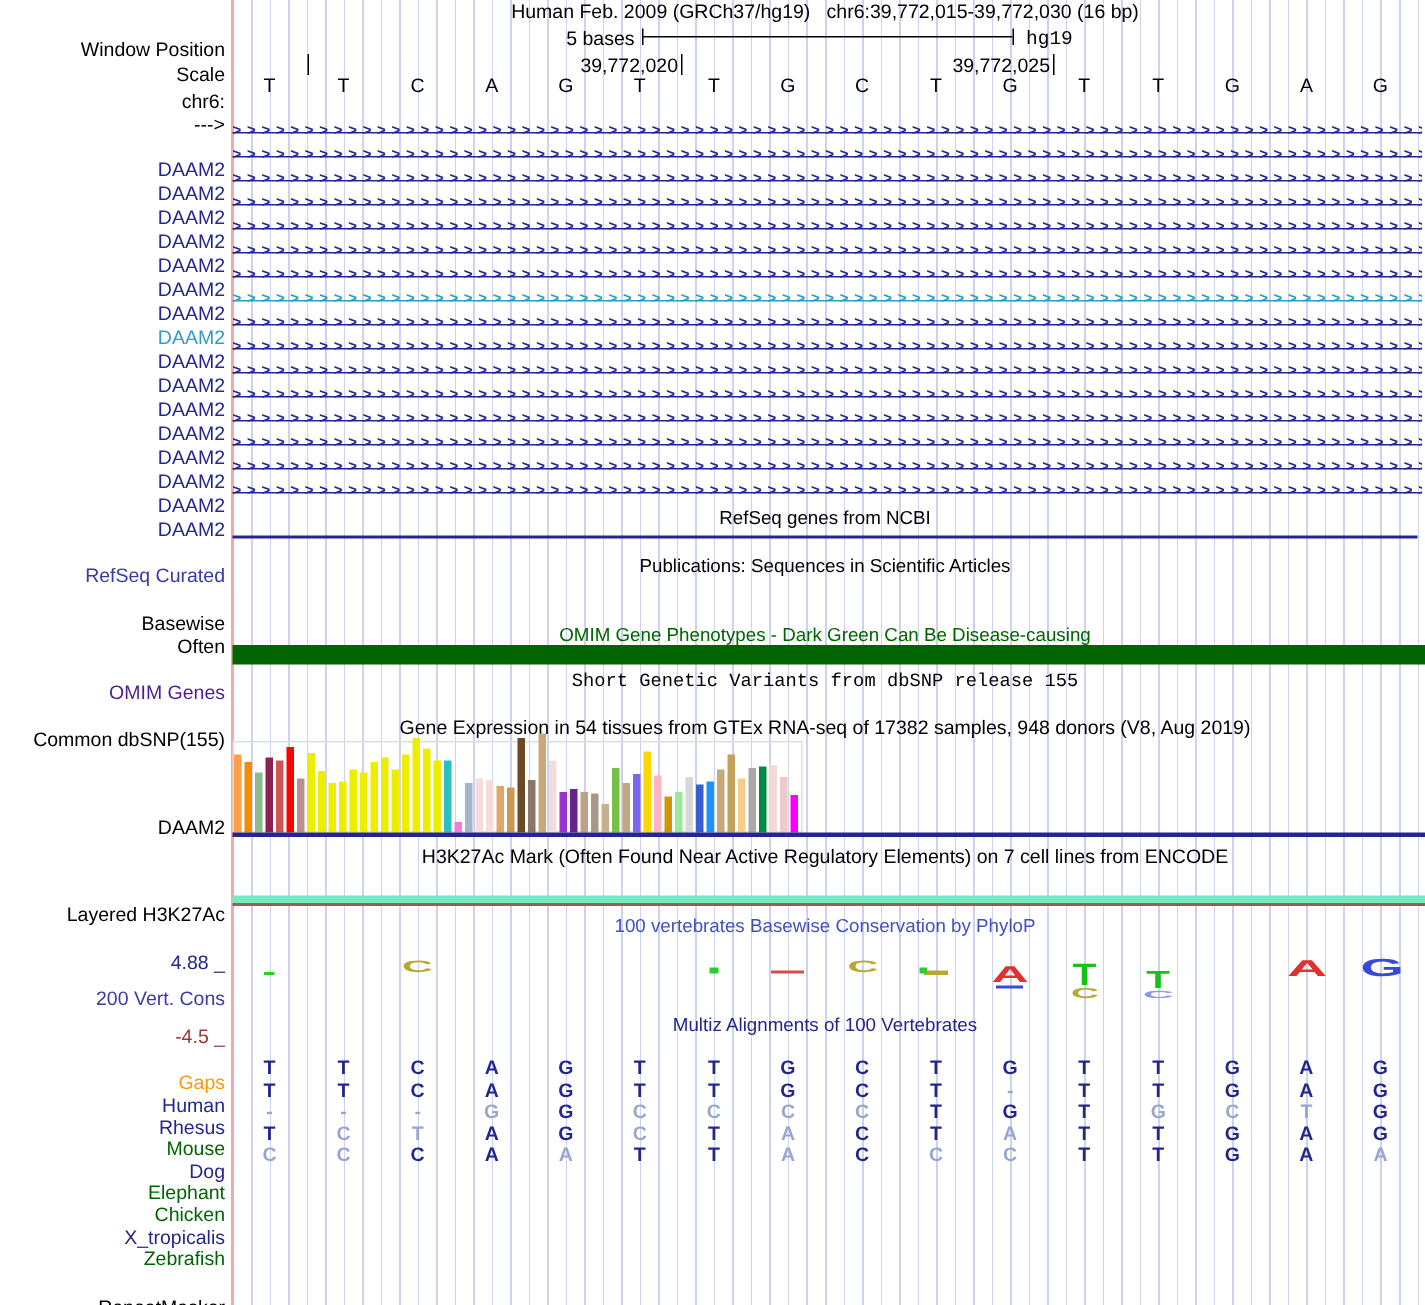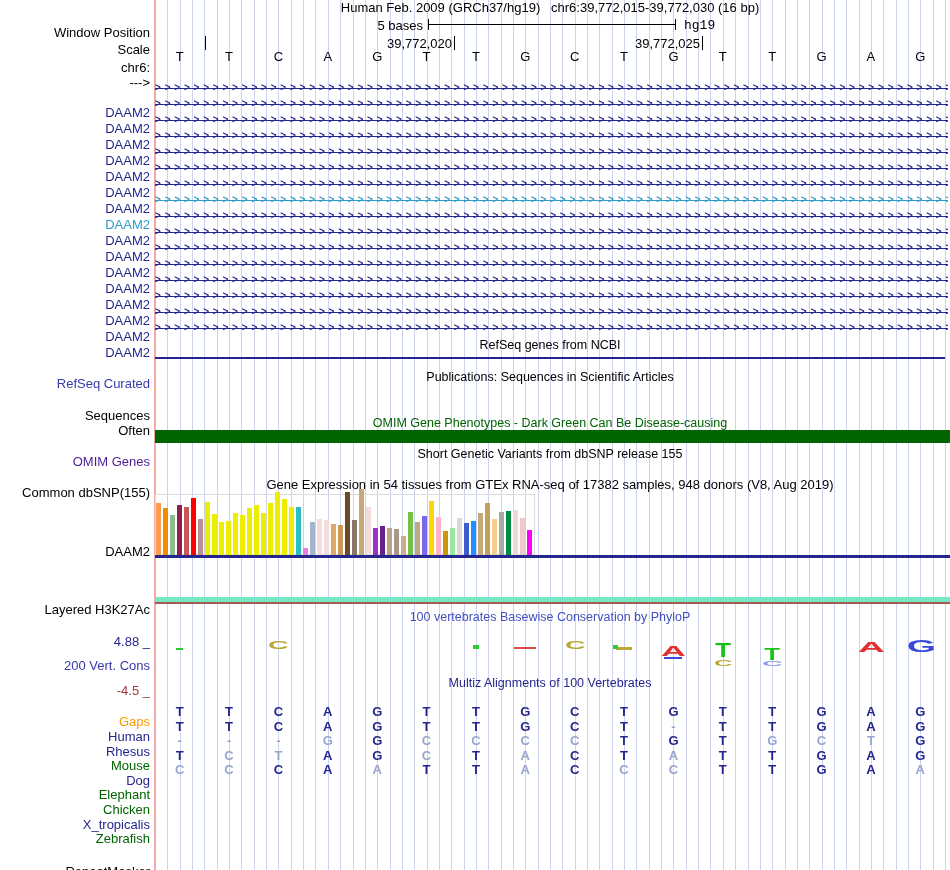--- a/index.html
+++ b/index.html
@@ -107,7 +107,7 @@
   <div style="position:absolute;left:155px;top:357px;width:790px;height:2px;background:#24268D;"></div>
 
   <div class="ctr" style="top:370px;">Publications: Sequences in Scientific Articles</div>
-  <div class="lbl" style="top:384px;">Sequences</div>
+  <div class="lbl" style="top:384px;">Basewise</div>
   <div class="lbl" style="top:399px;">Often</div>
 
   <div class="ctr" style="top:416px;color:#006400;">OMIM Gene Phenotypes - Dark Green Can Be Disease-causing</div>

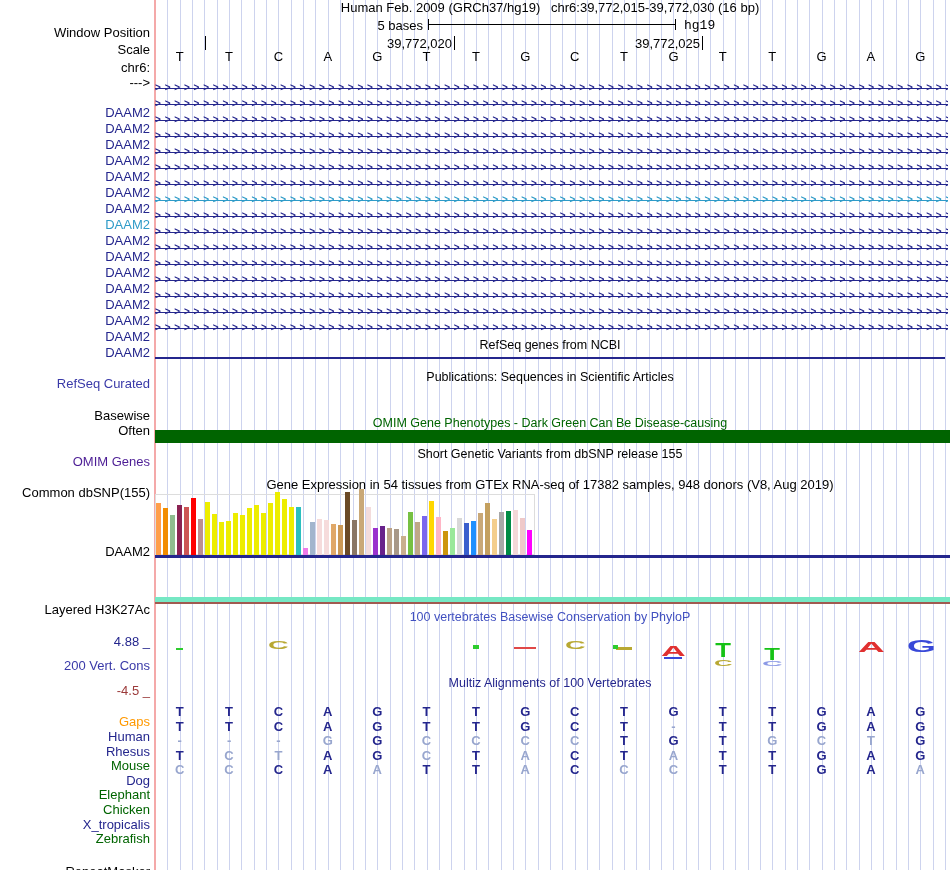--- a/index.html
+++ b/index.html
@@ -114,7 +114,7 @@
   <div class="lbl" style="top:430px;color:#4c1d95;">OMIM Genes</div>
   <div style="position:absolute;left:155px;top:430px;width:795px;height:13px;background:#006400;"></div>
 
-  <div class="ctr" style="top:447px;">Short Genetic Variants from dbSNP release 155</div>
+  <div class="ctr" style="top:447px;font-family:Liberation Mono, monospace;">Short Genetic Variants from dbSNP release 155</div>
   <div class="lbl" style="top:461px;">Common dbSNP(155)</div>
 
   <div class="ctr" style="top:478px;font-size:13px;">Gene Expression in 54 tissues from GTEx RNA-seq of 17382 samples, 948 donors (V8, Aug 2019)</div>

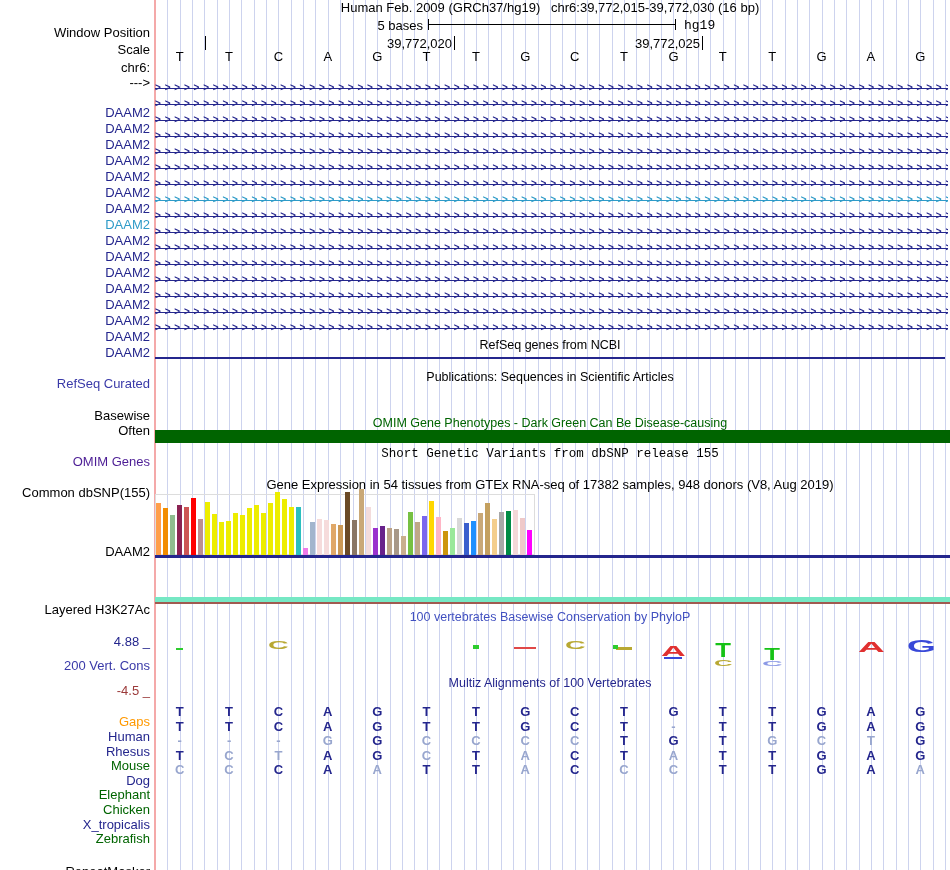--- a/index.html
+++ b/index.html
@@ -178,6 +178,7 @@
     </div>
   <div style="position:absolute;left:155px;top:555px;width:795px;height:3px;background:#24268D;"></div>
 
+  <div class="ctr" style="top:564px;font-size:13px;">H3K27Ac Mark (Often Found Near Active Regulatory Elements) on 7 cell lines from ENCODE</div>
   <div class="lbl" style="top:578px;">Layered H3K27Ac</div>
   <div style="position:absolute;left:155px;top:597px;width:795px;height:5px;background:#76E8C4;"></div>
   <div style="position:absolute;left:155px;top:602px;width:795px;height:2px;background:#A05A50;"></div>

